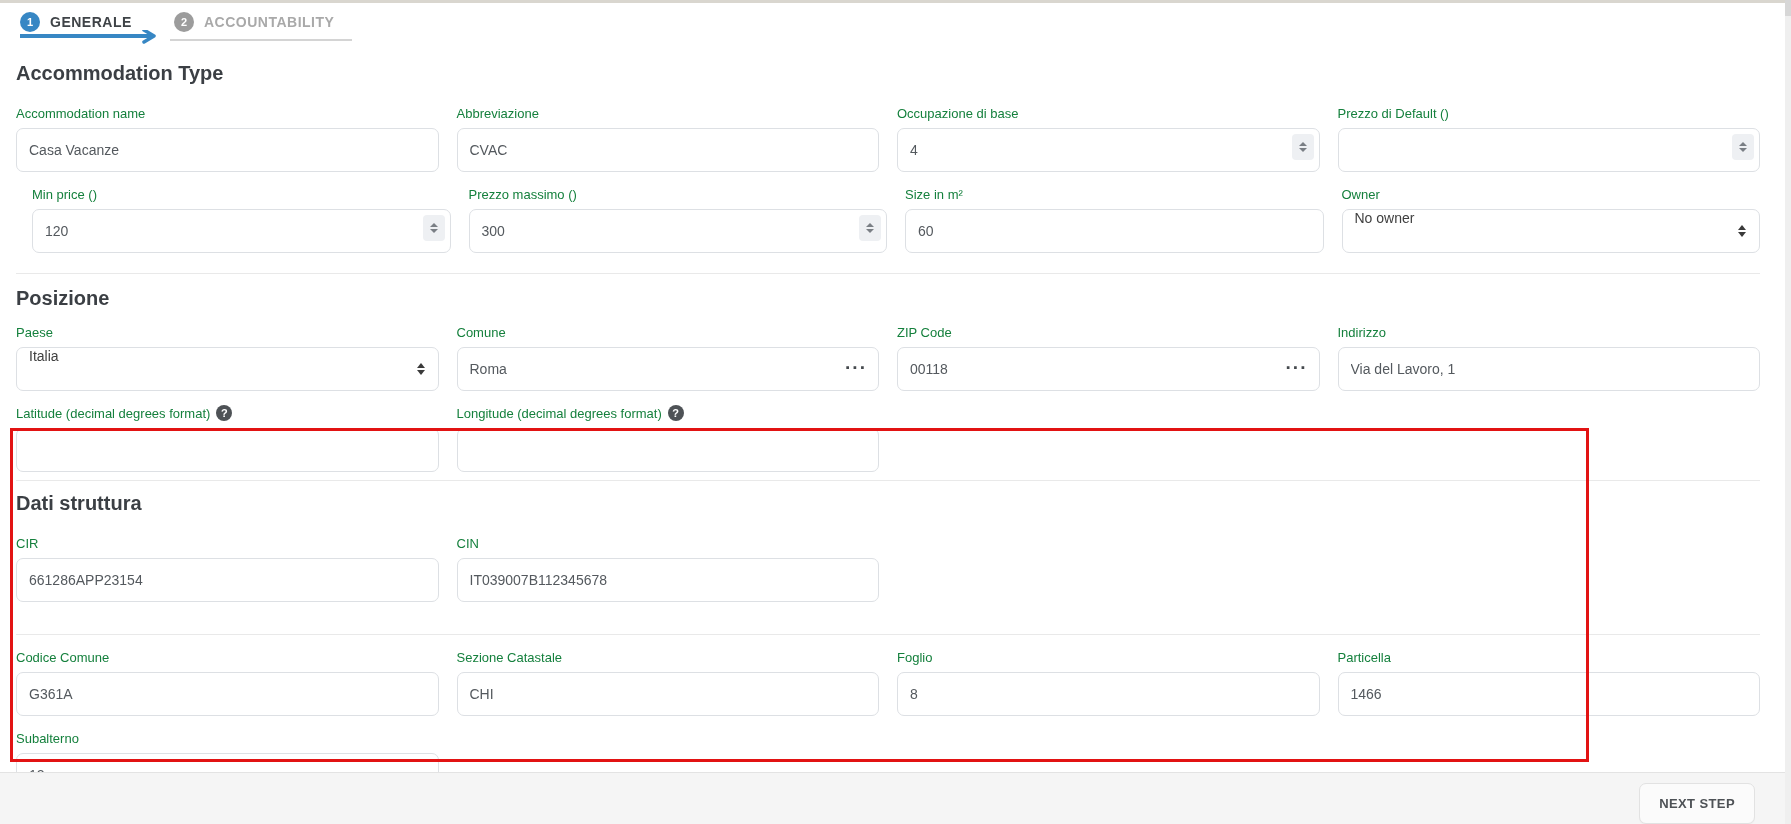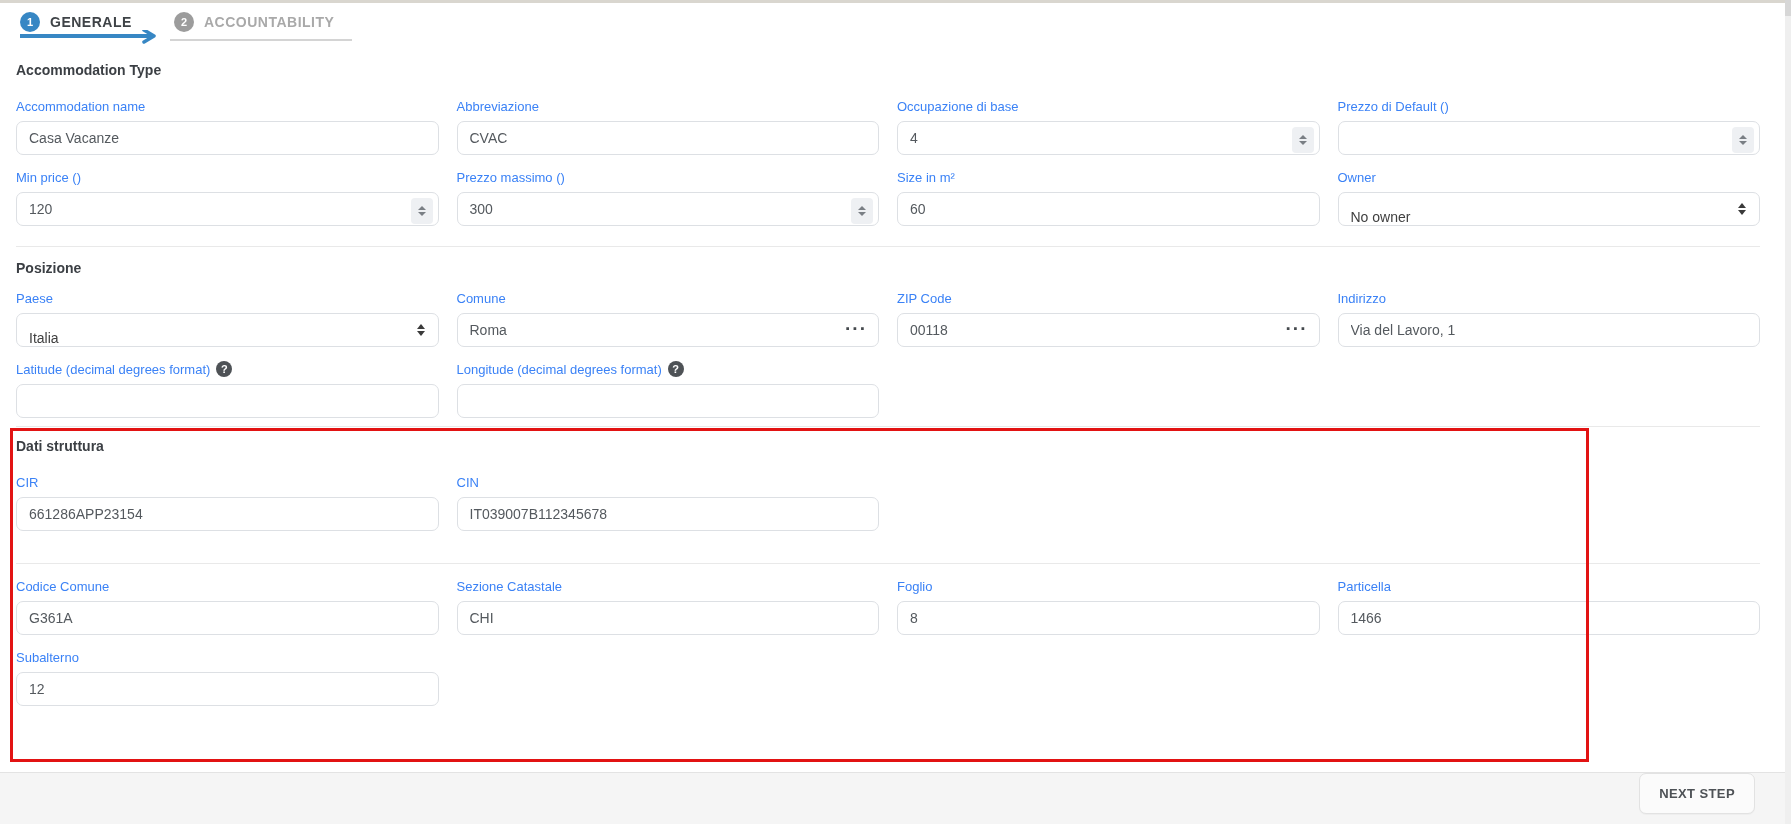--- a/index.html
+++ b/index.html
@@ -27,7 +27,7 @@
   .tab-2 .underline-gray { position:absolute; left:4px; right:0; bottom:5px; height:2px; background:#d4d4d4; }
 
   
-  .section-title { font-size:14px; font-weight:bold; color:#3b3f44; }
+  .section-title { font-size:20px; font-weight:bold; color:#3b3f44; }
   .divider { height:1px; background:#e9e9e9; }
 
   .grid { display:grid; grid-template-columns:repeat(4,1fr); column-gap:18px; }

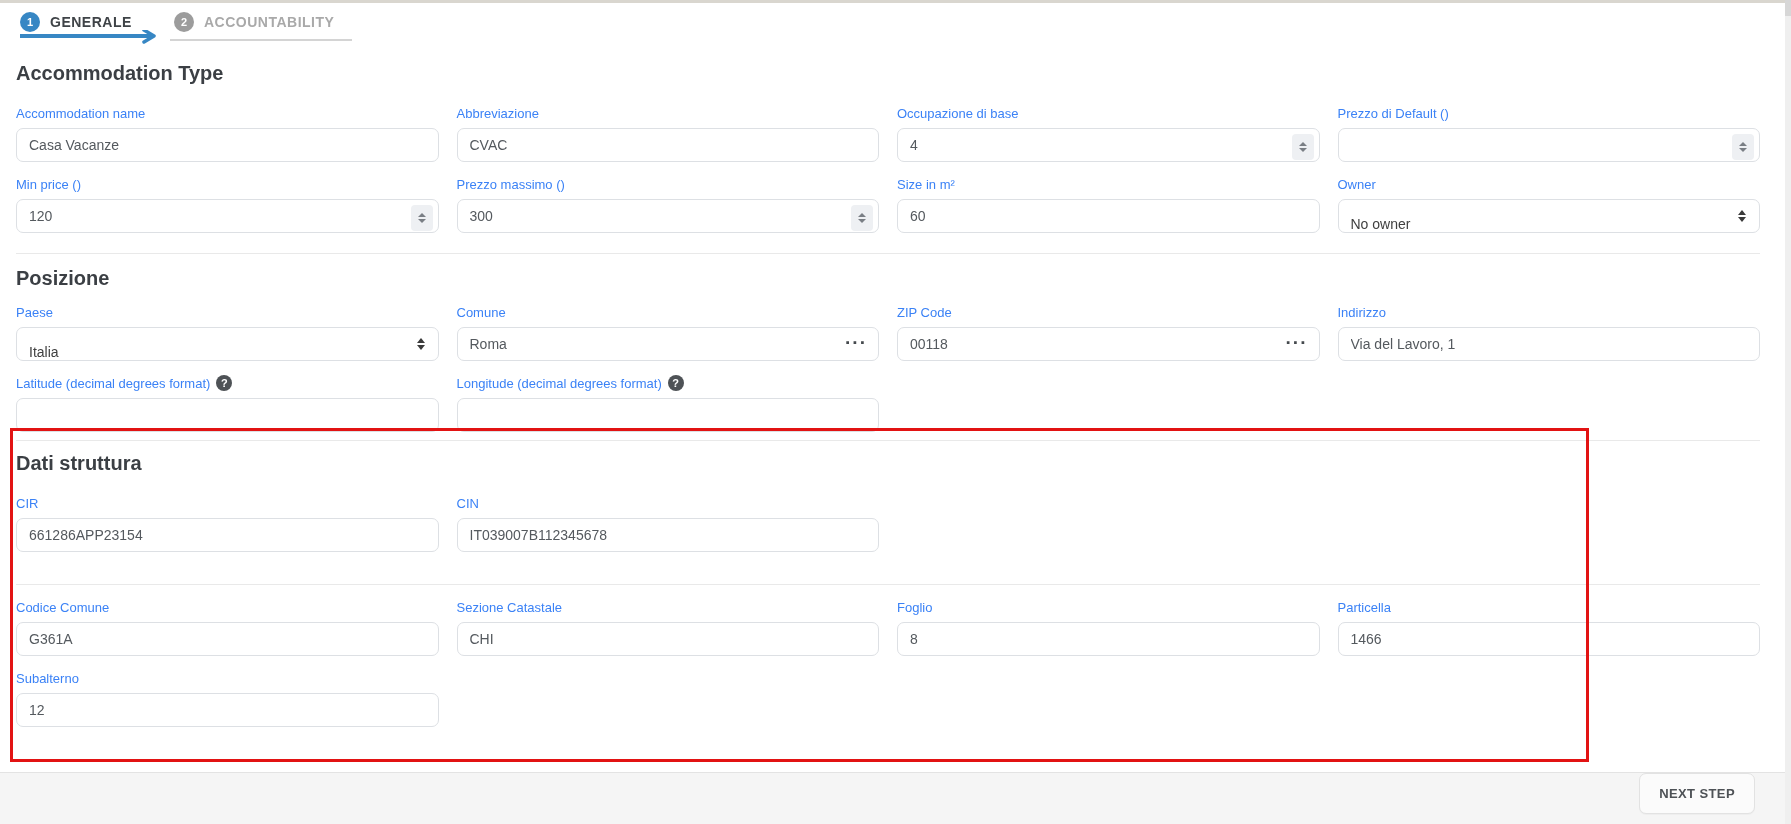--- a/index.html
+++ b/index.html
@@ -33,7 +33,7 @@
   .grid { display:grid; grid-template-columns:repeat(4,1fr); column-gap:18px; }
   .field { display:flex; flex-direction:column; }
   .label-row { display:flex; align-items:center; gap:6px; margin-bottom:7px; height:16px; }
-  .label { font-size:13px; color:#3b82f6; white-space:nowrap; }
+  .label { font-size:13px; color:#15803d; white-space:nowrap; }
   .help { width:16px; height:16px; border-radius:50%; background:#4e5256; color:#fff; font-size:11px;
           font-weight:bold; display:flex; align-items:center; justify-content:center; cursor:pointer; }
   .box { position:relative; height:34px; border:1px solid #dde0e4; border-radius:7px; background:#fff;

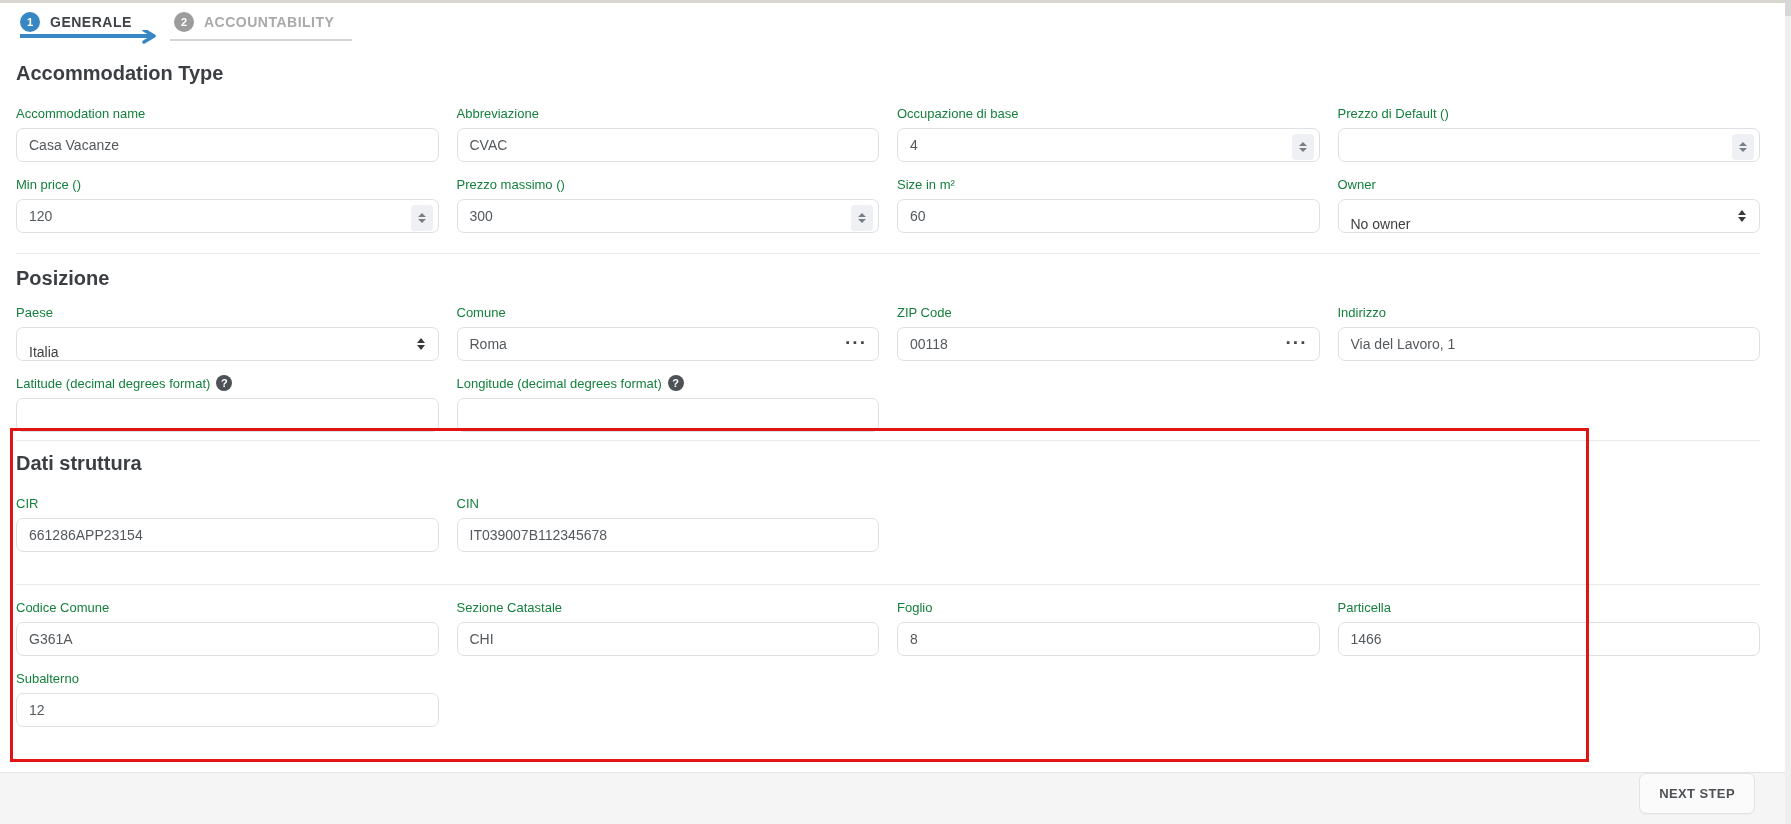--- a/index.html
+++ b/index.html
@@ -36,8 +36,8 @@
   .label { font-size:13px; color:#15803d; white-space:nowrap; }
   .help { width:16px; height:16px; border-radius:50%; background:#4e5256; color:#fff; font-size:11px;
           font-weight:bold; display:flex; align-items:center; justify-content:center; cursor:pointer; }
-  .box { position:relative; height:34px; border:1px solid #dde0e4; border-radius:7px; background:#fff;
-         display:flex; align-items:flex-end; padding:0 12px; }
+  .box { position:relative; height:44px; border:1px solid #dde0e4; border-radius:7px; background:#fff;
+         display:flex; align-items:flex-start; padding:0 12px; }
   .box input { border:none; outline:none; width:100%; height:100%; font-family:"Liberation Sans",sans-serif;
                font-size:14px; color:#54595e; background:transparent; }
   .box .value { font-size:14px; color:#404040; }

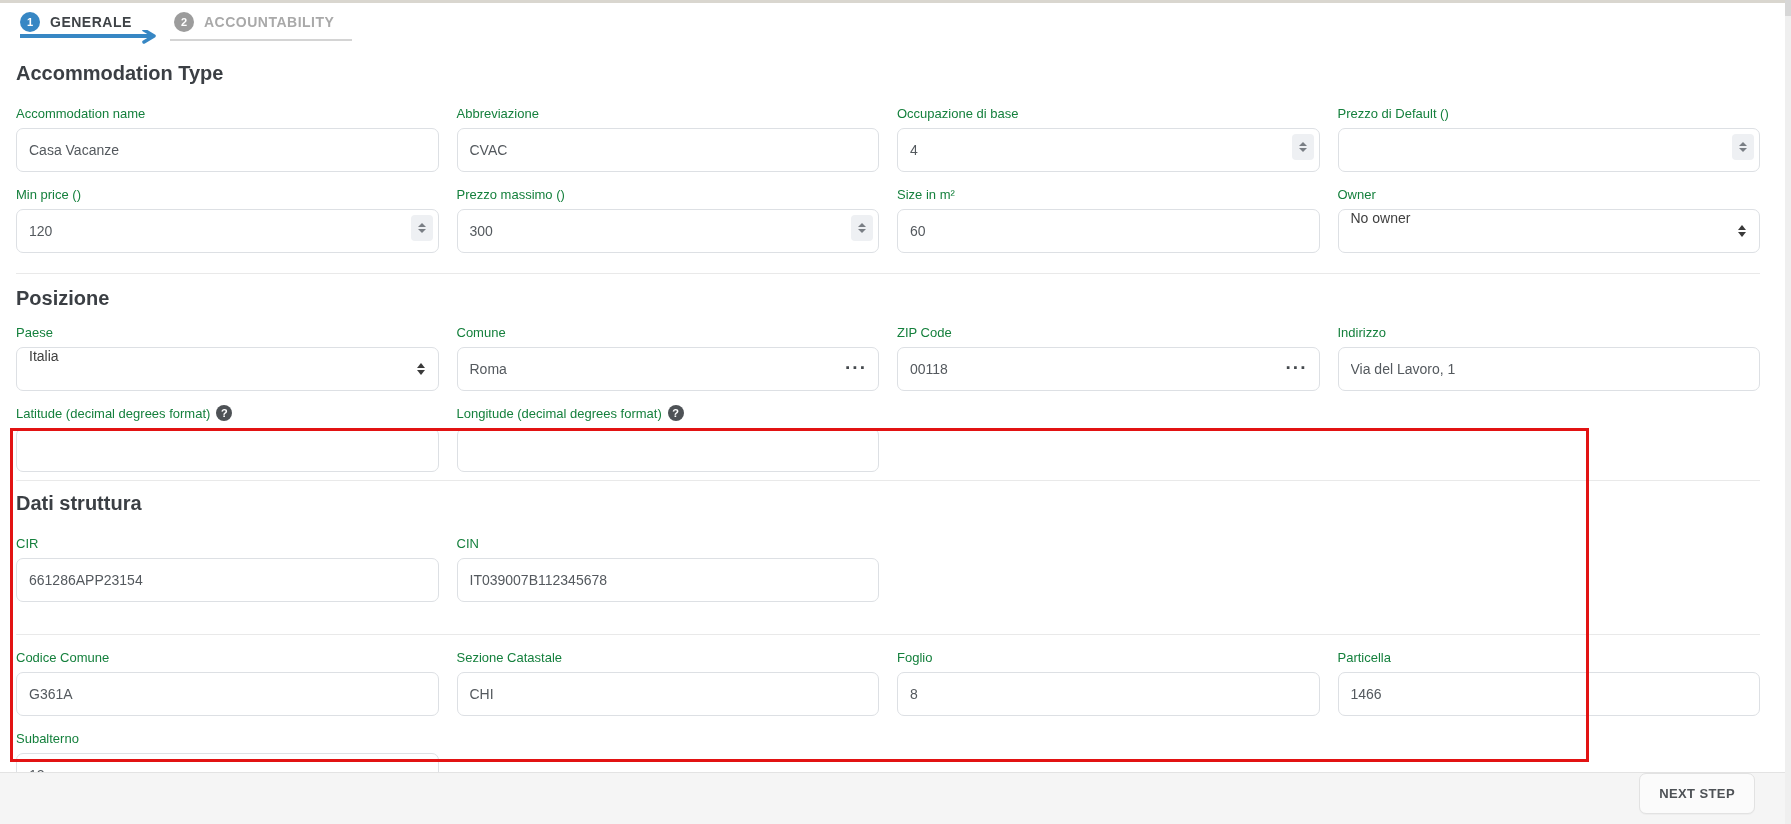--- a/index.html
+++ b/index.html
@@ -64,7 +64,7 @@
   
   .mt-accom-title { margin-top:16px; }
   .mt-row1 { margin-top:20px; }
-  .mt-row2 { margin-top:14px; }
+  .mt-row2 { margin-top:14px;margin-left:16px; }
   .mt-div1 { margin-top:20px; }
   .mt-pos-title { margin-top:13px; }
   .mt-row3 { margin-top:14px; }

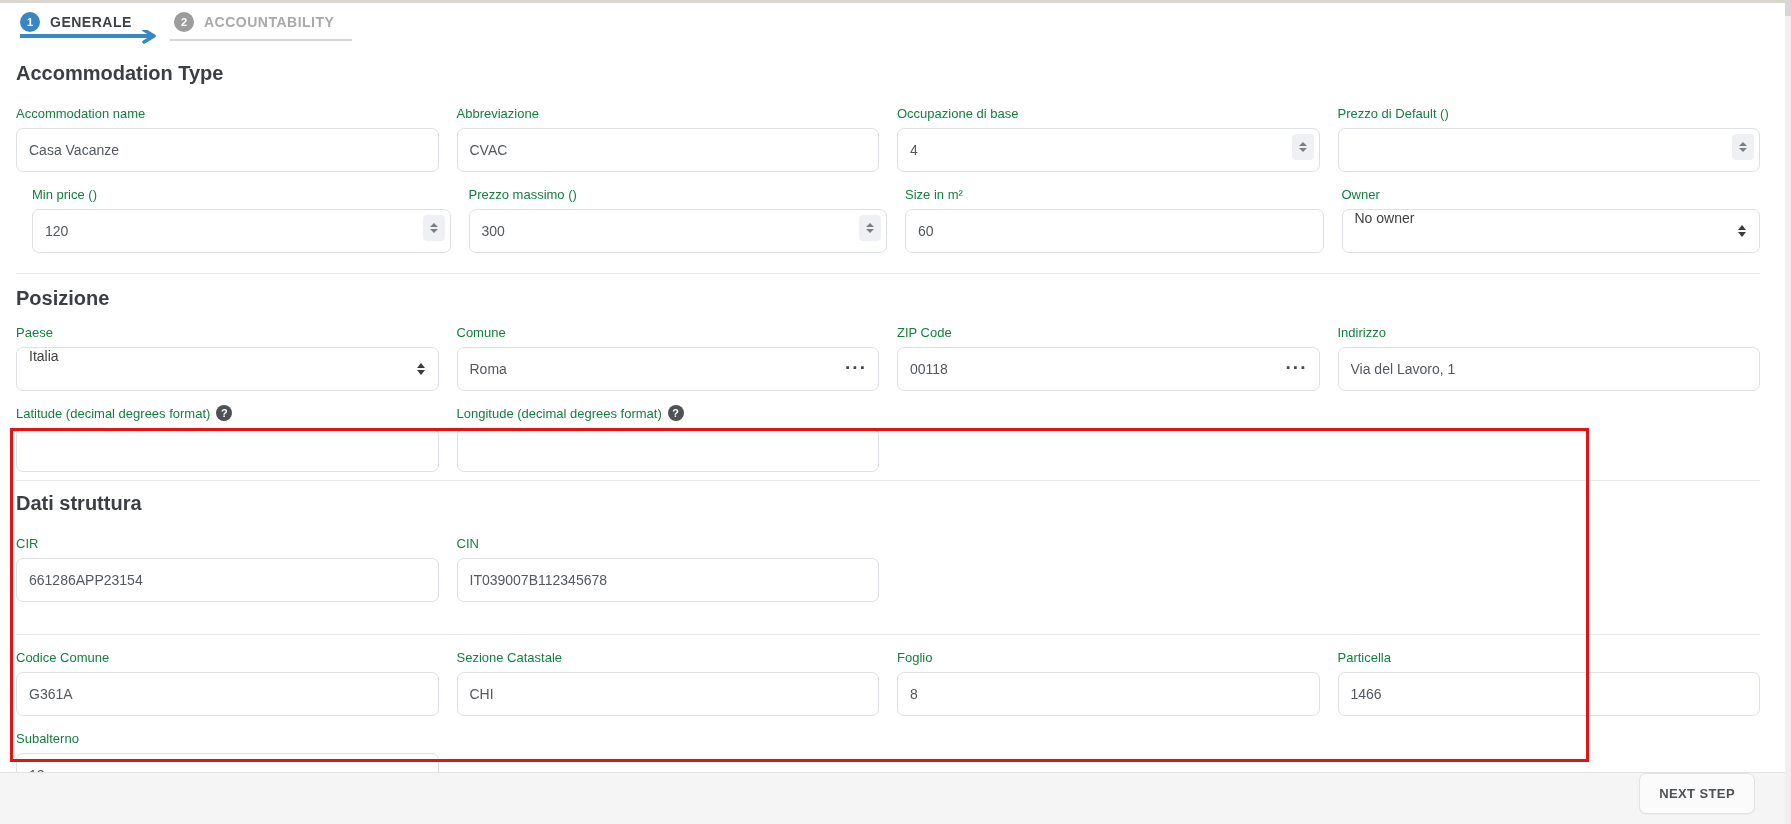--- a/index.html
+++ b/index.html
@@ -83,7 +83,7 @@
 
   
   .footer { position:absolute; left:0; right:6px; bottom:0; height:52px; background:#f5f5f5;
-            border-top:1px solid #e3e3e3; display:flex; align-items:flex-start; justify-content:flex-end;
+            border-top:1px solid #e3e3e3; display:flex; align-items:flex-end; justify-content:flex-end;
             padding-right:30px; }
   .next-btn { background:#fbfbfb; border:1px solid #e2e2e2; border-radius:7px; padding:12px 19px;
               font-family:"Liberation Sans",sans-serif; font-size:13px; font-weight:bold; color:#4e5256;

